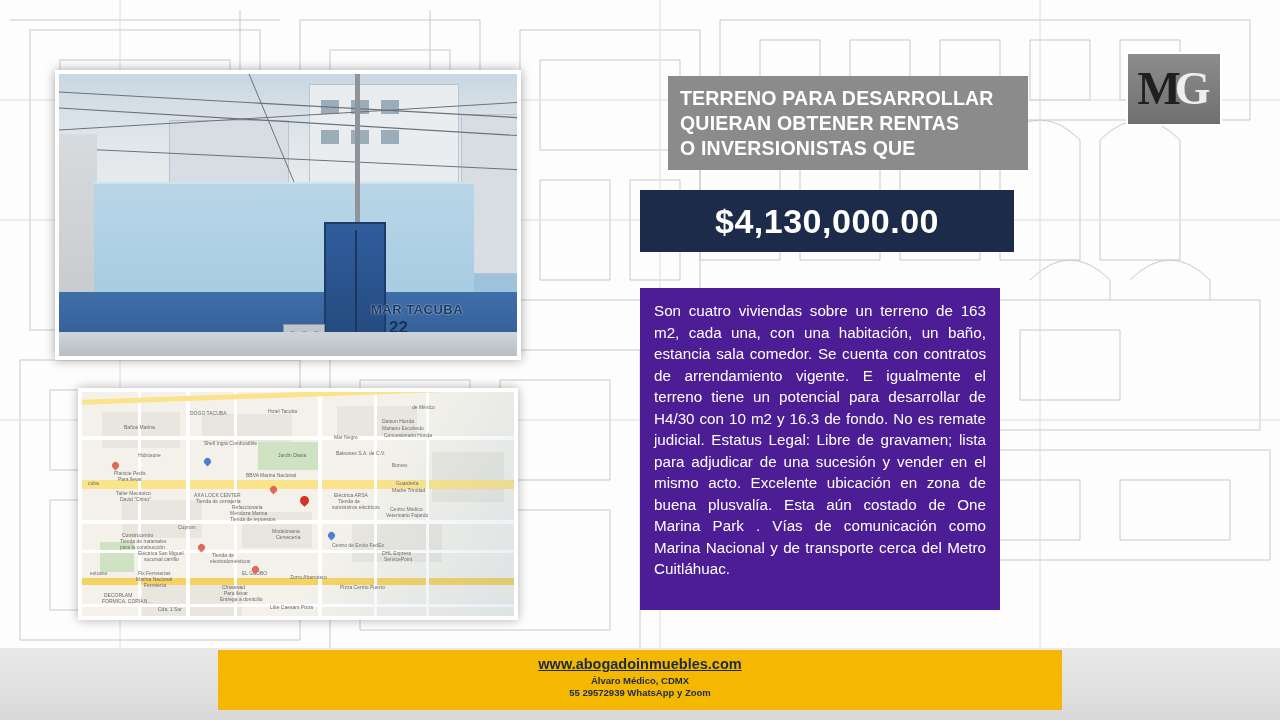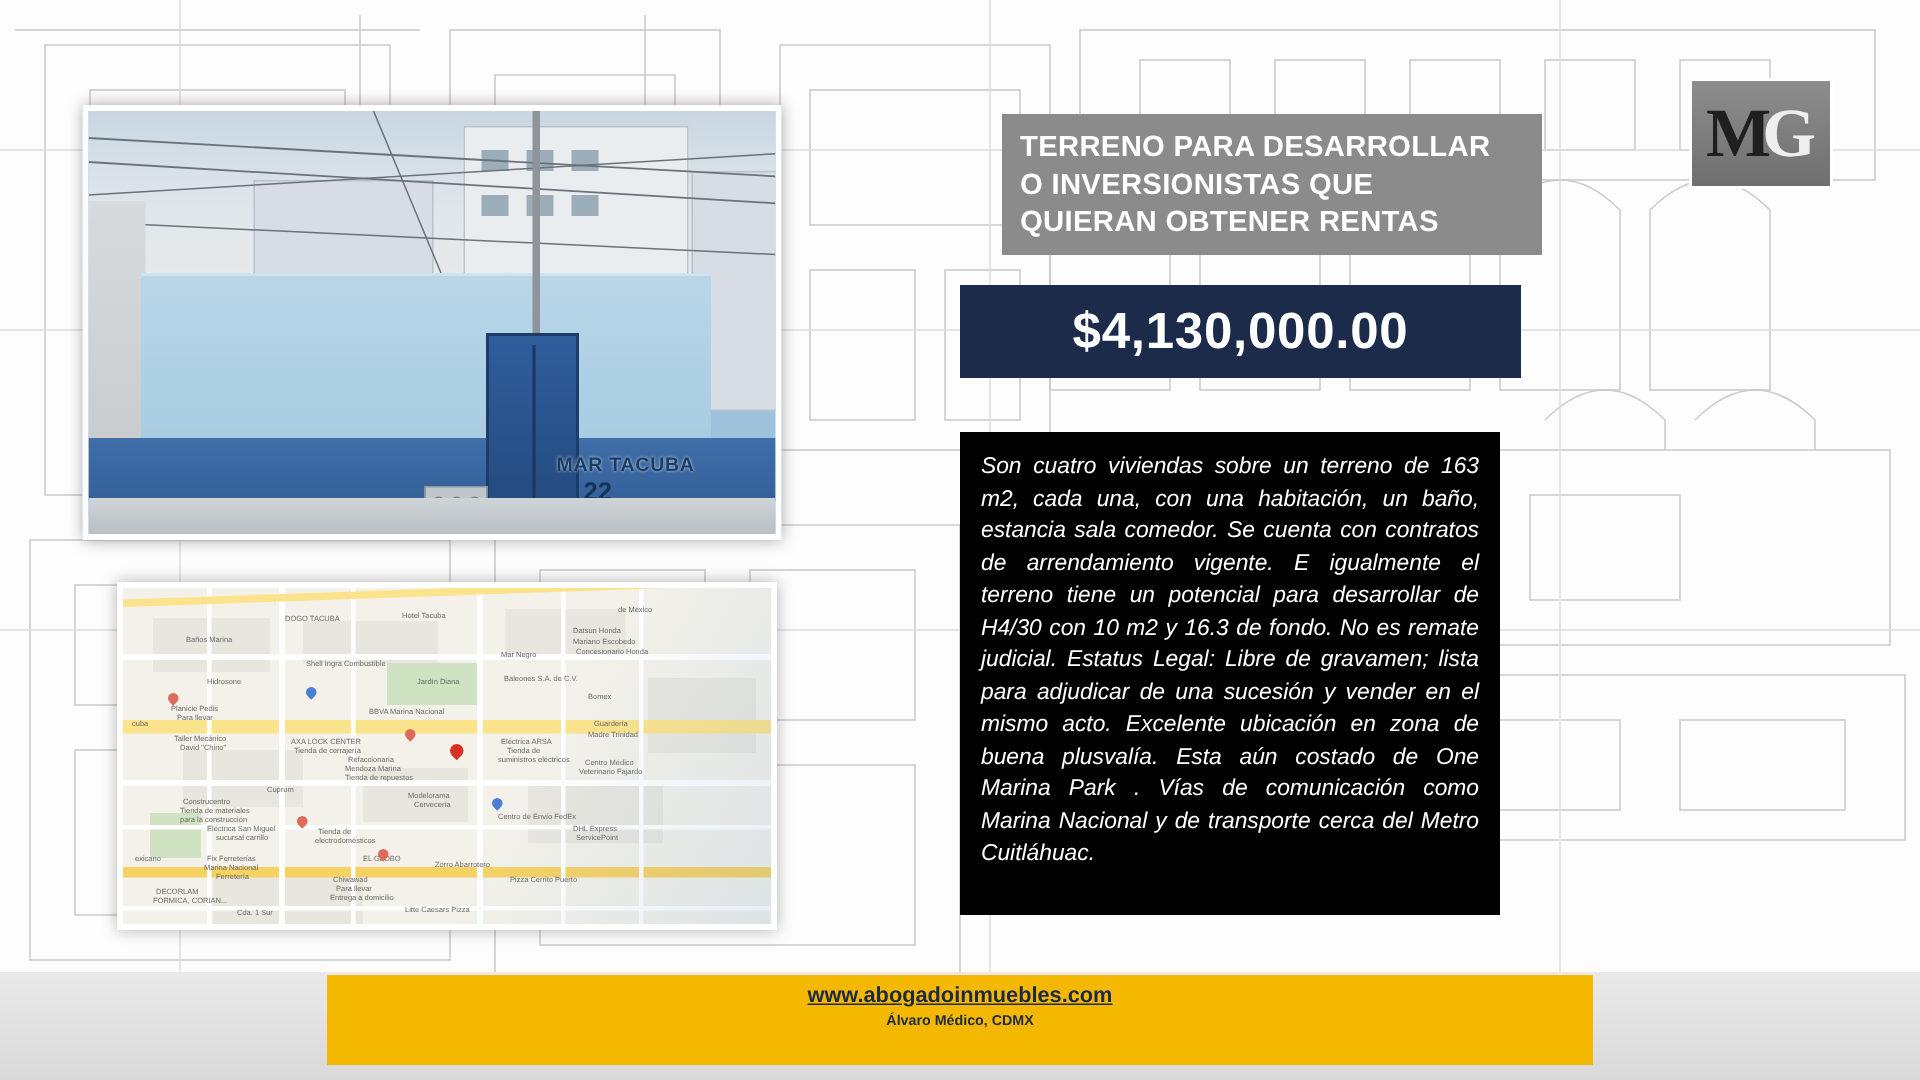--- a/index.html
+++ b/index.html
@@ -402,8 +402,8 @@
 
 <div id="headline">
   <div class="line">TERRENO PARA DESARROLLAR</div>
+  <div class="line">QUIERAN OBTENER RENTAS</div>
   <div class="line">O INVERSIONISTAS QUE</div>
-  <div class="line">QUIERAN OBTENER RENTAS</div>
 </div>
 
 <div id="price-box">

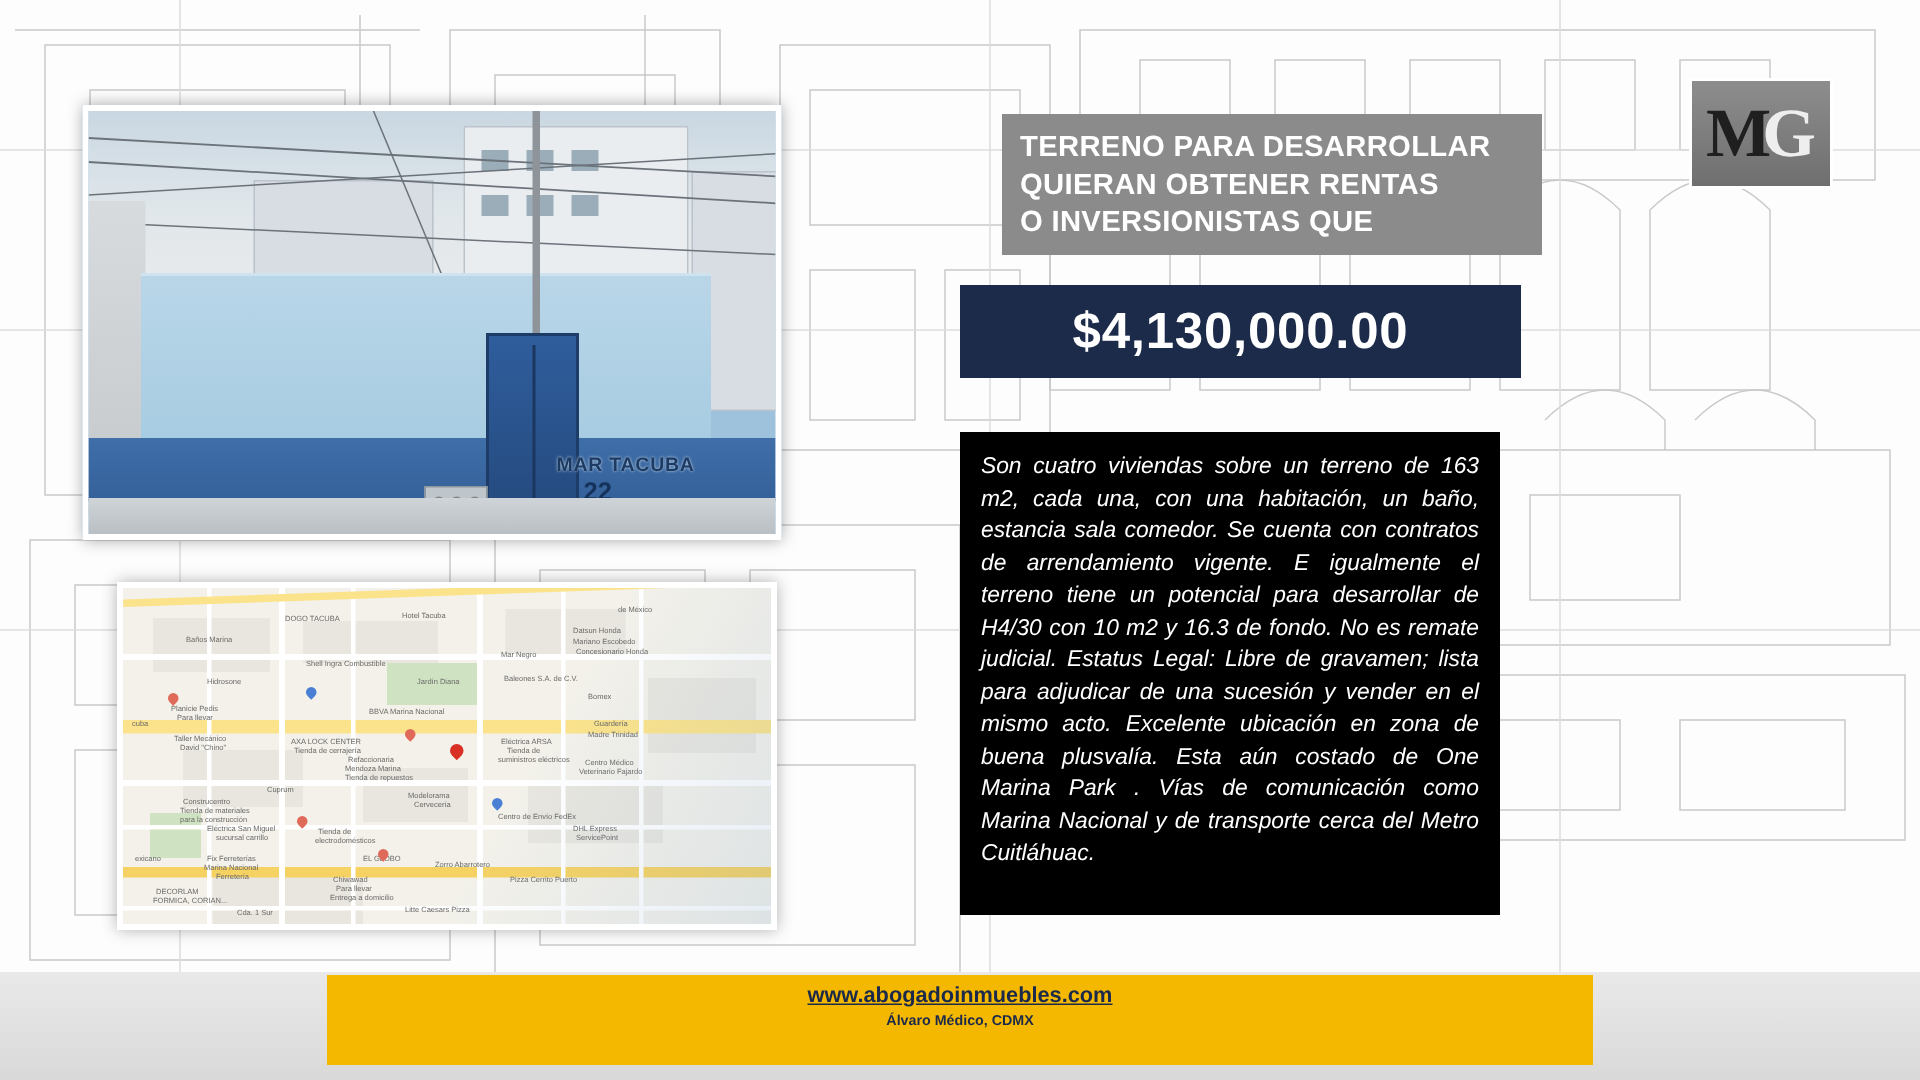--- a/index.html
+++ b/index.html
@@ -145,11 +145,10 @@
   #desc-box {
     position:absolute;
     left:640px; top:288px; width:360px; height:322px;
-    background:#000000;
+    background:#4c1d95;
     color:#ffffff;
     padding:12px 14px;
     z-index:4;
-    font-style:italic;
   }
   #desc-box p {
     margin:0;

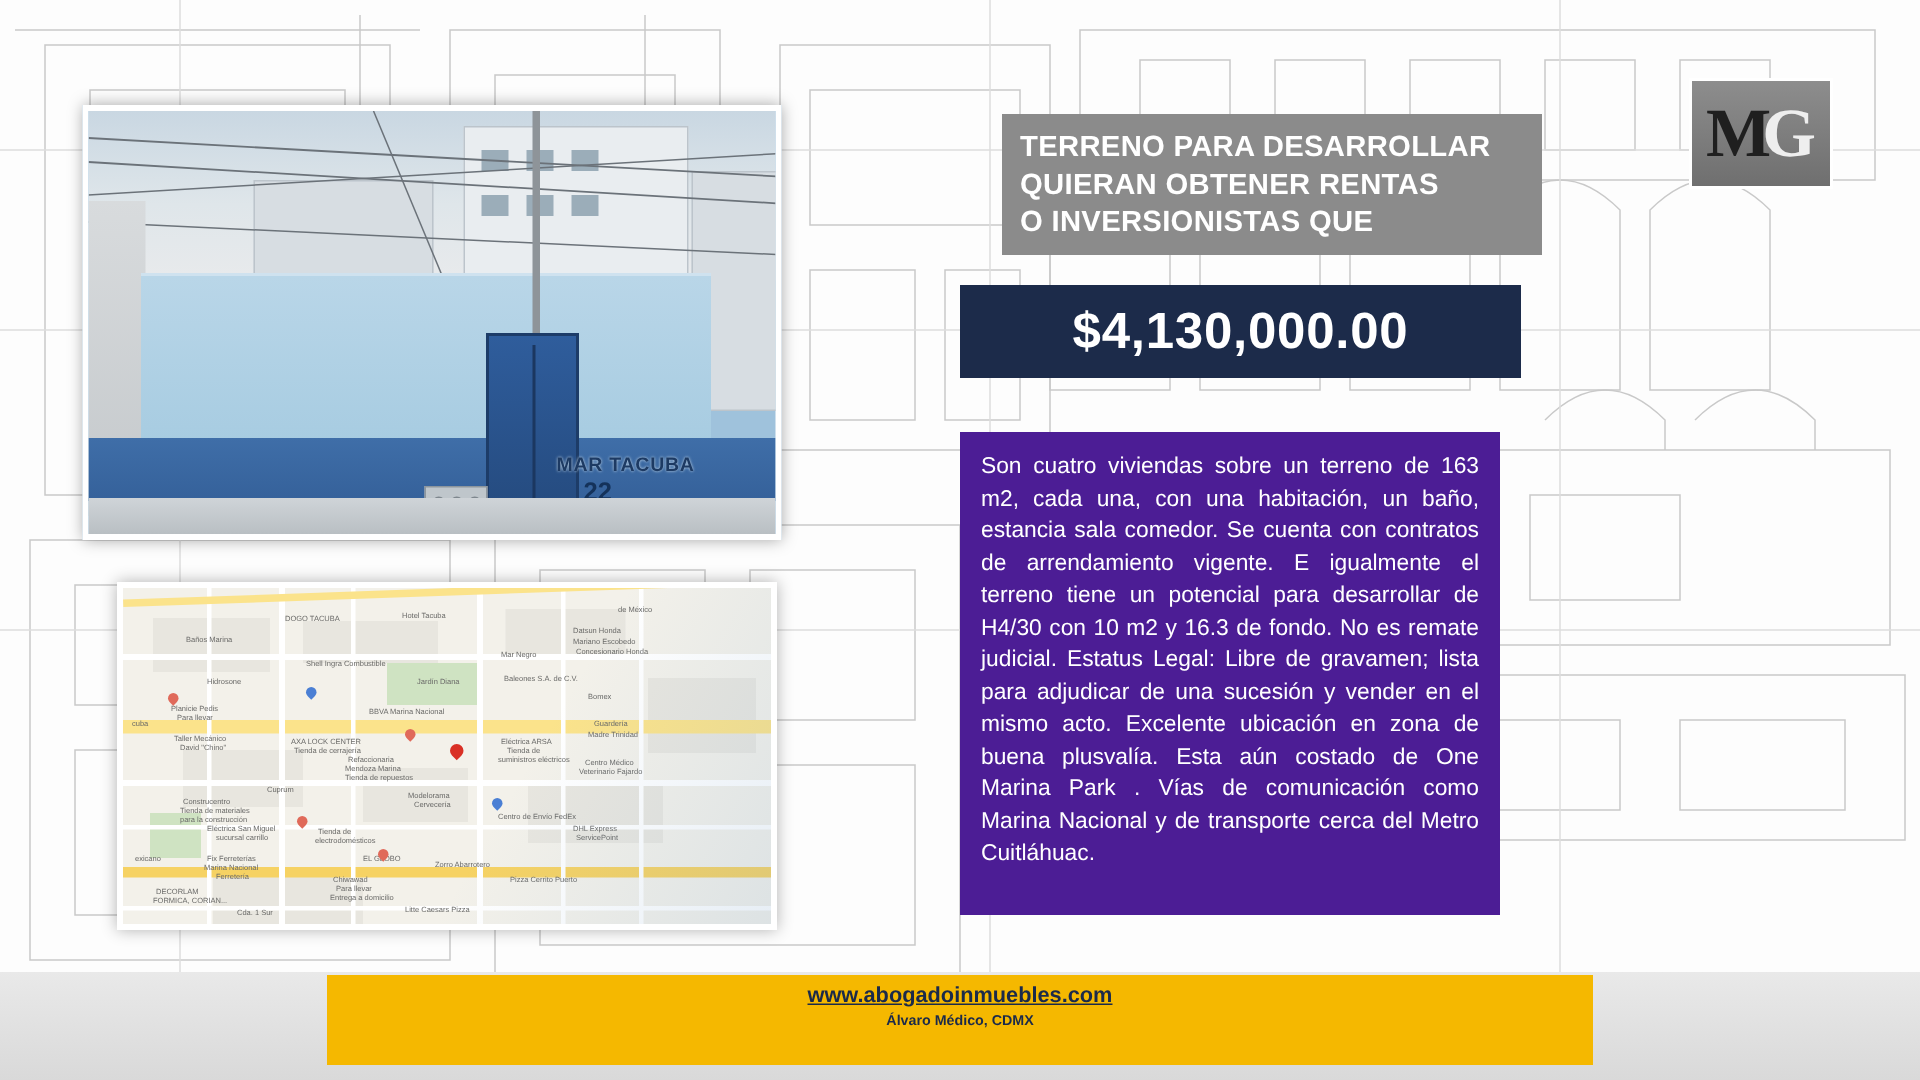--- a/index.html
+++ b/index.html
@@ -421,6 +421,7 @@
 <div id="footer">
   <a class="site" href="#">www.abogadoinmuebles.com</a>
   <span class="addr">Álvaro Médico, CDMX</span>
+  <span class="addr">55 29572939   WhatsApp y Zoom</span>
 </div>
 
 </body></html>

